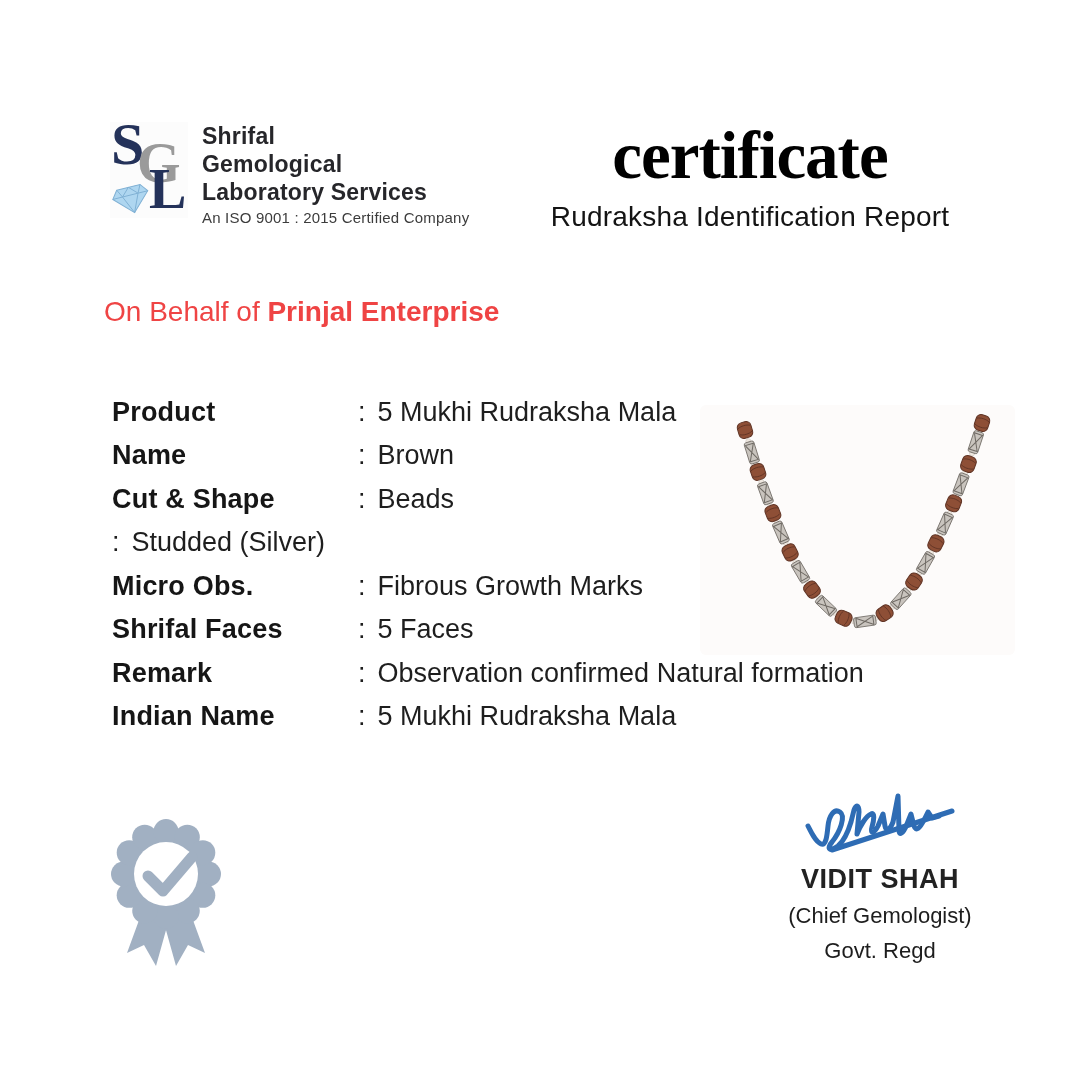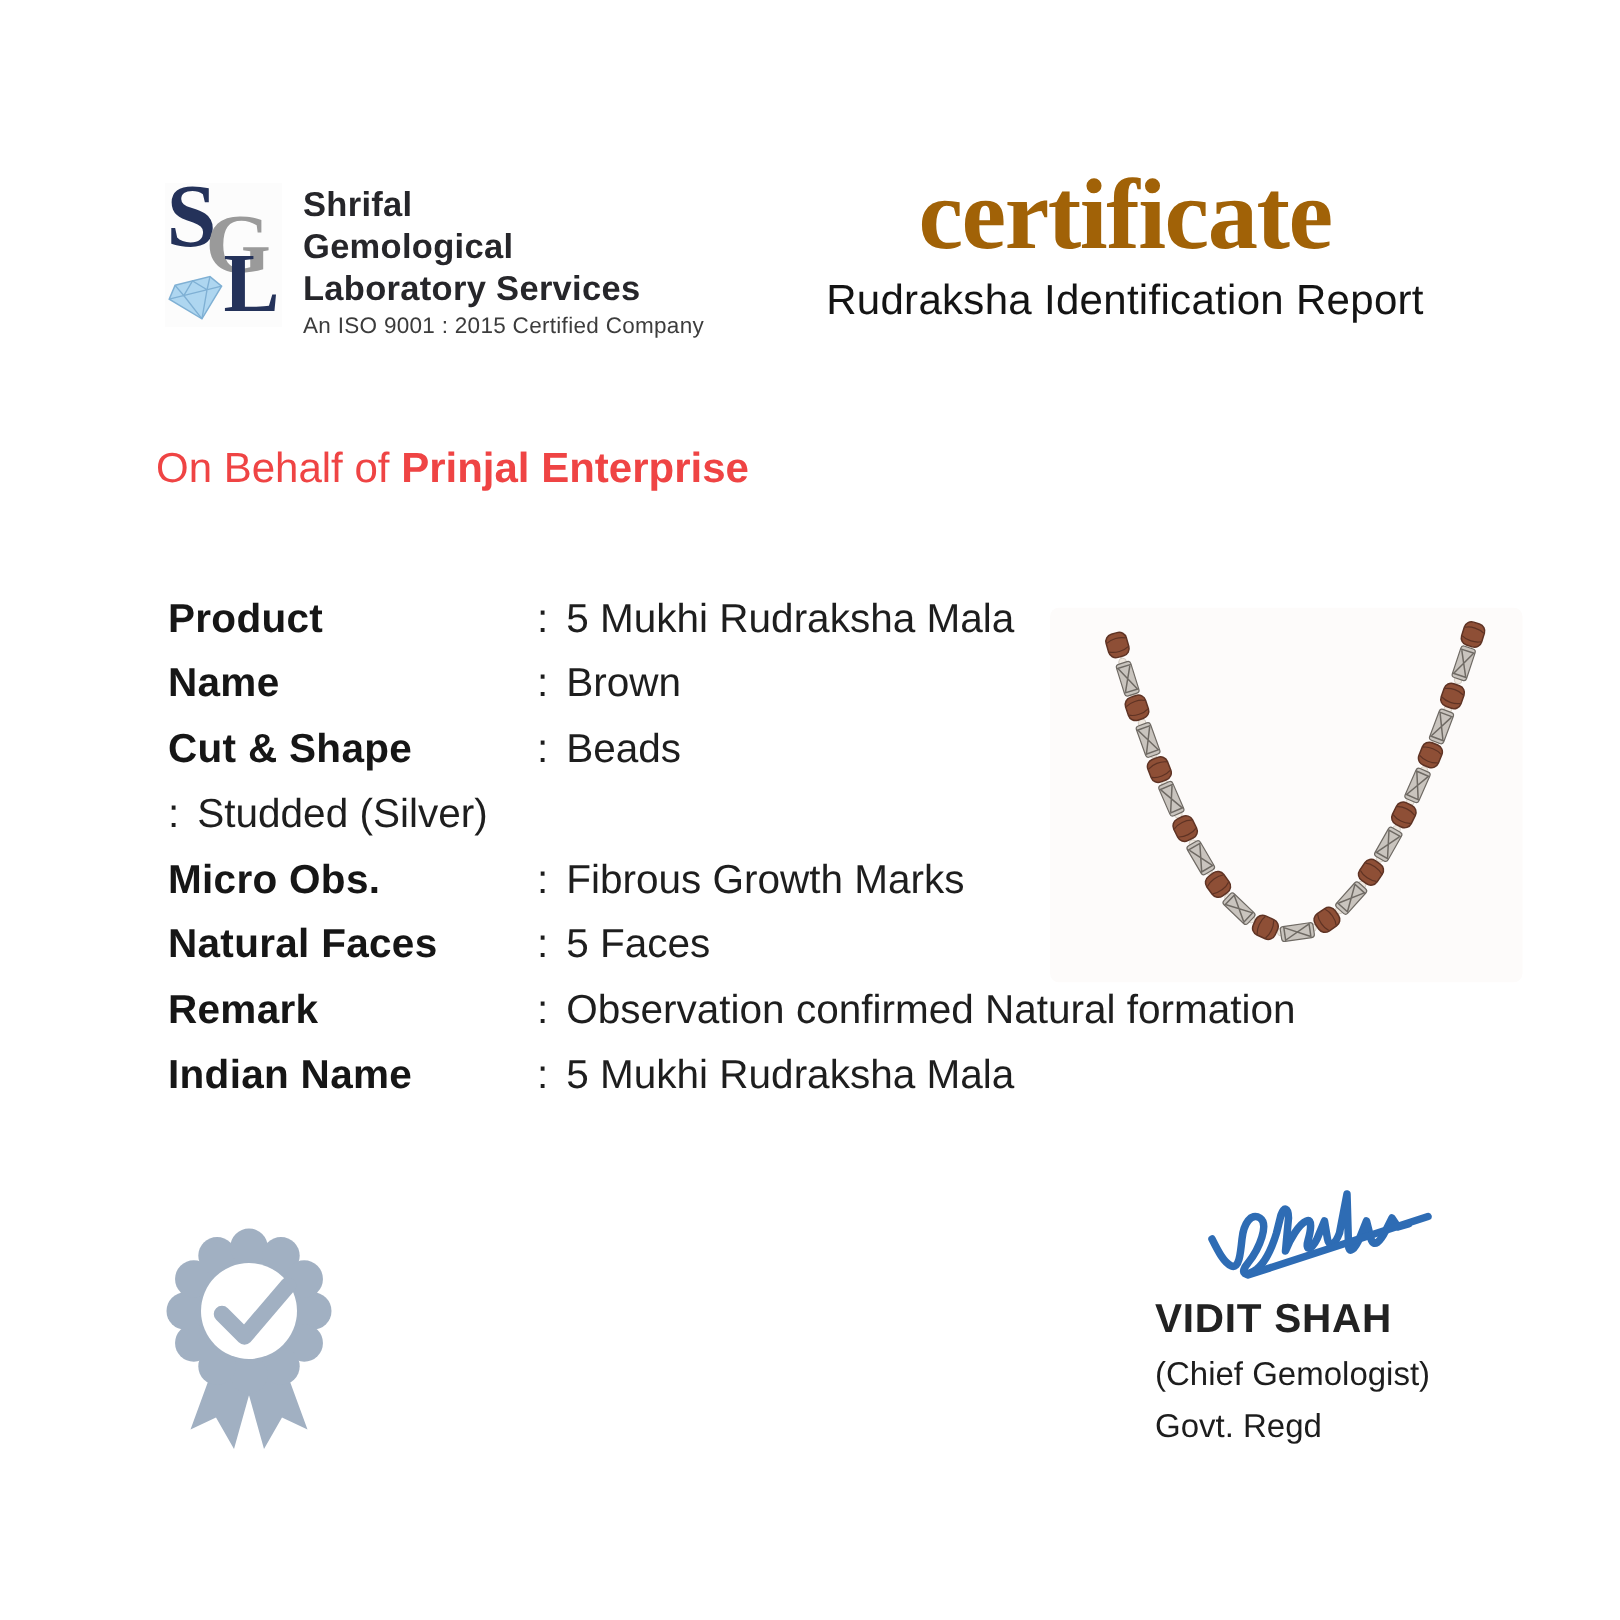--- a/index.html
+++ b/index.html
@@ -20,7 +20,7 @@
   .lab-tagline{font-size:15px;color:#3c3c3c;margin-top:3px;letter-spacing:.2px;}
   .title-block{position:absolute;left:505px;top:110px;width:490px;text-align:center;}
   .cert-title{font-family:"Liberation Serif",serif;font-weight:700;font-size:67px;line-height:1.0;
-    color:#a16207;letter-spacing:-1px;margin:0;}
+    color:#000000;letter-spacing:-1px;margin:12px;}
   .cert-subtitle{font-size:28px;color:#141414;margin-top:7px;letter-spacing:.2px;}
   
   .behalf{position:absolute;left:104px;top:296px;font-size:28px;color:#ef4444;}

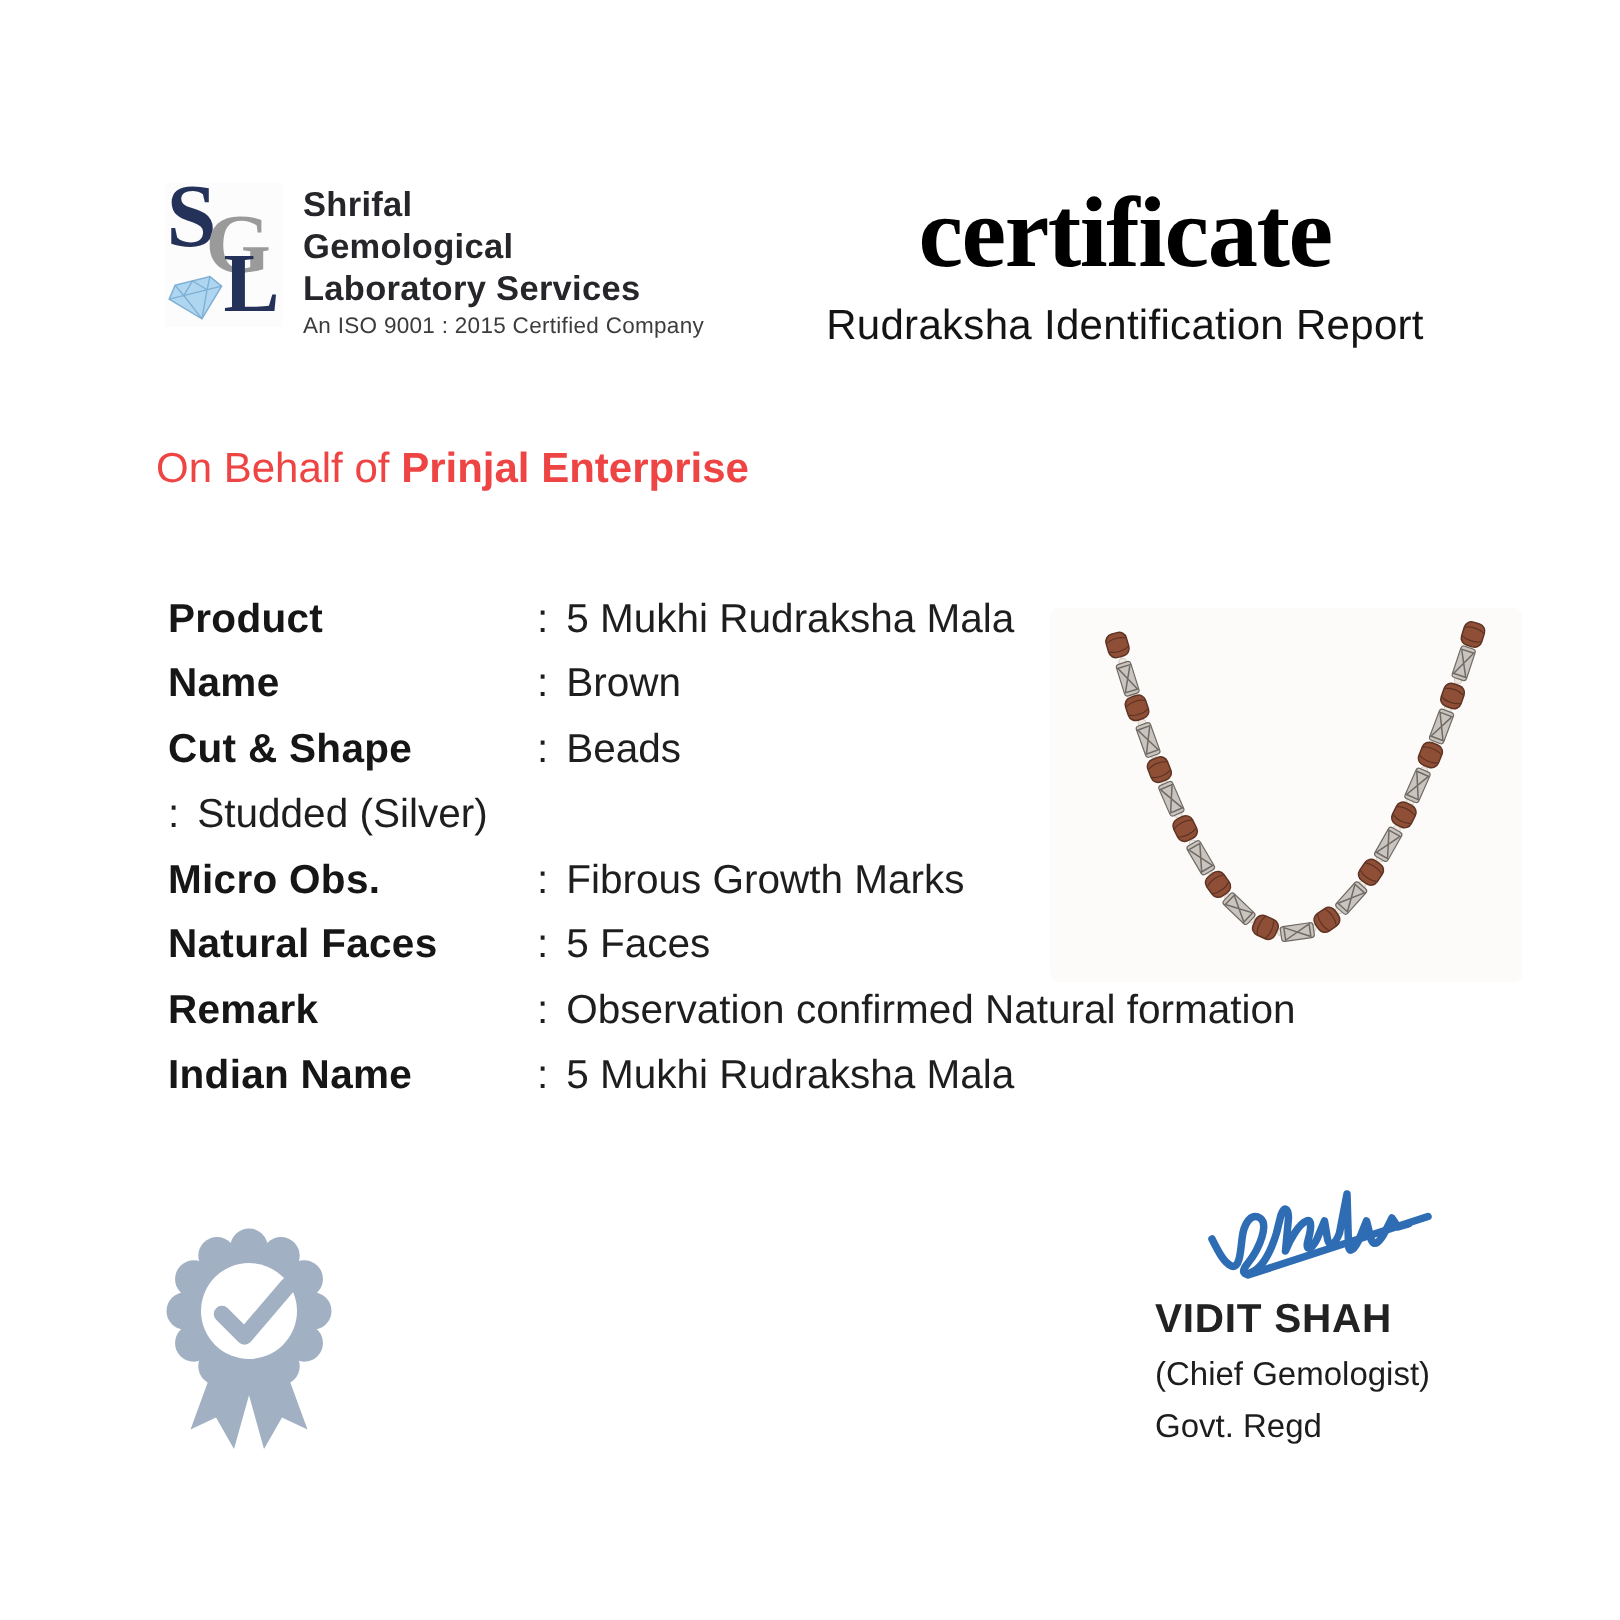--- a/index.html
+++ b/index.html
@@ -102,7 +102,7 @@
       <span class="row-value">Fibrous Growth Marks</span>
     </div>
     <div class="report-row">
-      <span class="row-label">Natural Faces</span>
+      <span class="row-label">Shrifal Faces</span>
       <span class="row-sep">:</span>
       <span class="row-value">5 Faces</span>
     </div>

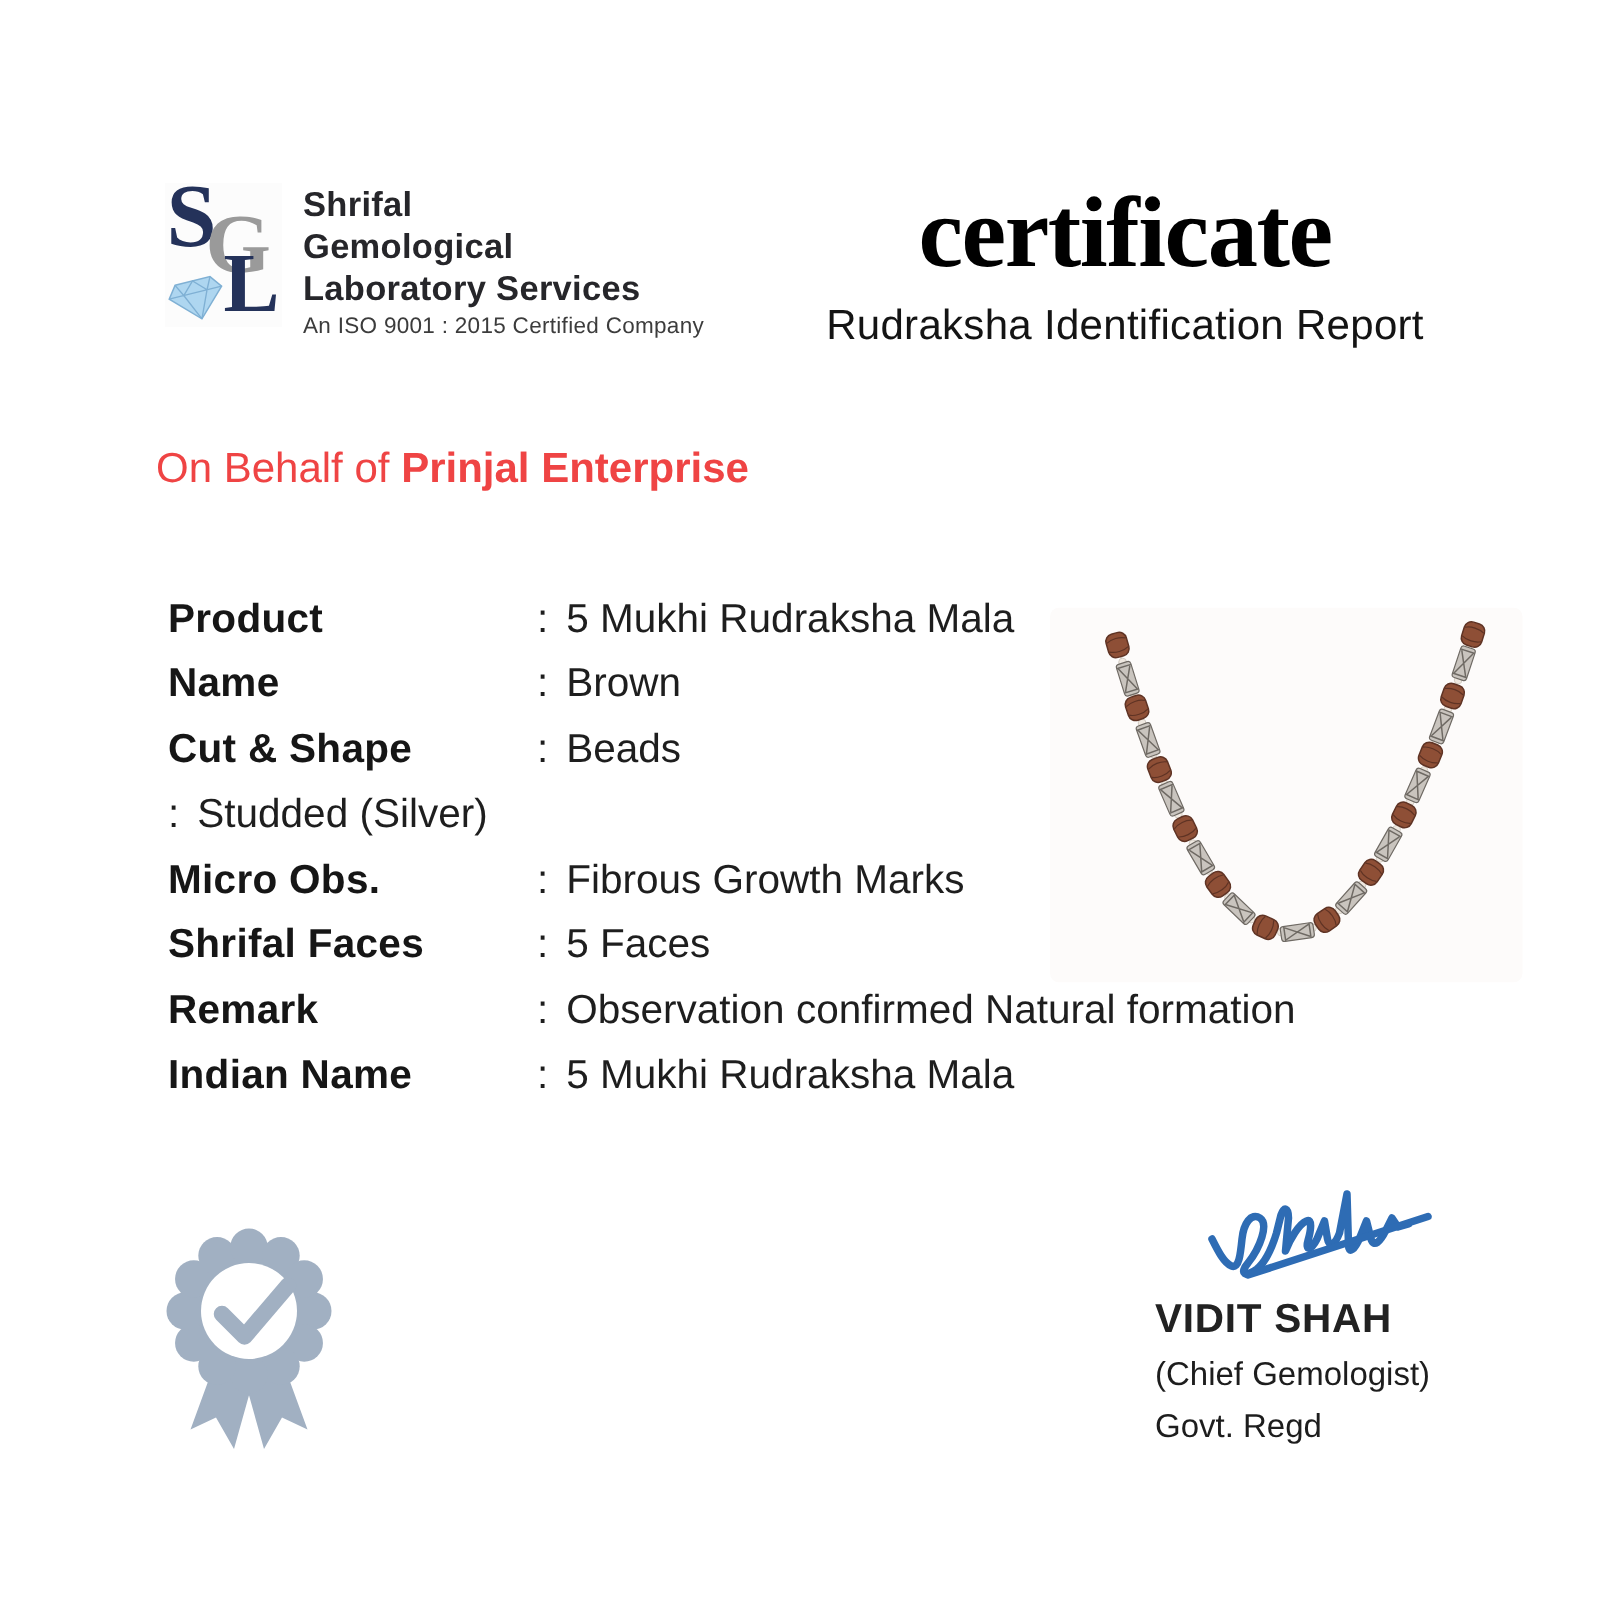--- a/index.html
+++ b/index.html
@@ -36,7 +36,7 @@
   
   .badge{position:absolute;left:108px;top:816px;width:140px;height:160px;}
   
-  .sign-block{position:absolute;left:770px;top:782px;width:220px;}
+  .sign-block{position:absolute;left:770px;top:782px;width:220px;text-align:center;}
   .sign-svg{display:block;margin:0 auto;}
   .sign-name{font-size:27px;font-weight:700;color:#222;letter-spacing:.5px;margin-top:2px;}
   .sign-title{font-size:22px;color:#1d1d1d;margin-top:8px;}

